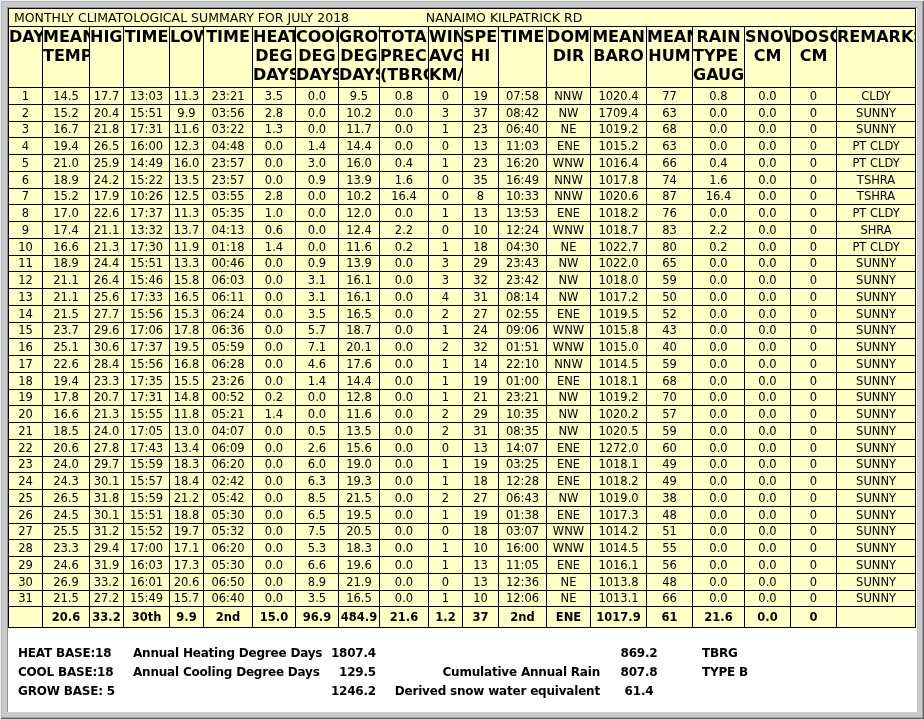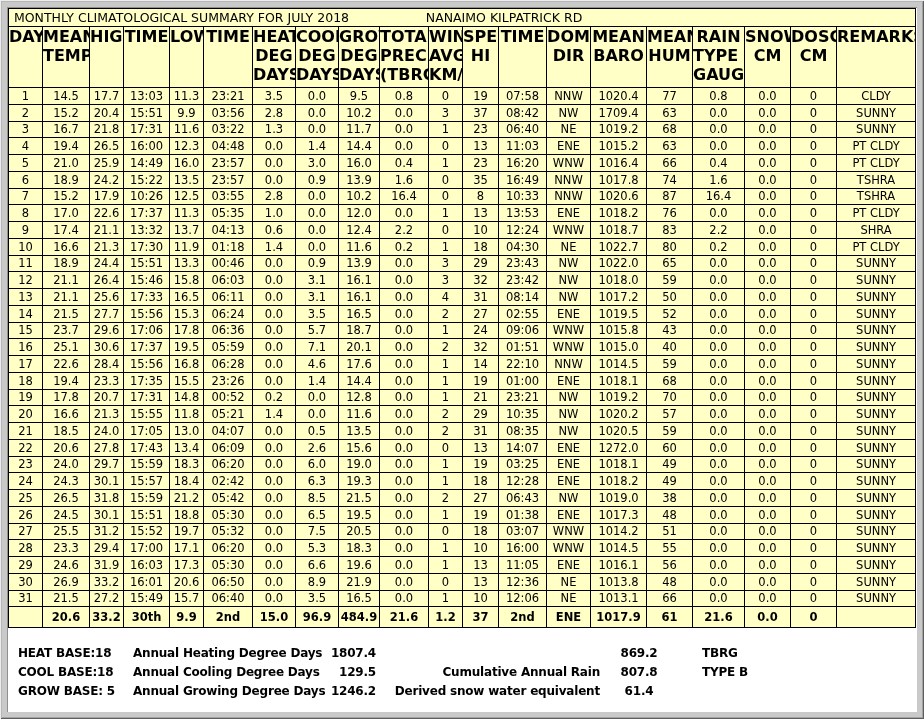--- a/index.html
+++ b/index.html
@@ -891,7 +891,6 @@
       </div>
       <div class="frow r2">
         <span class="f-base">GROW BASE: 5</span>
-        <span class="f-label">Annual Growing Degree Days</span>
         <span class="f-val1">1246.2</span>
         <span class="f-label2">Derived snow water equivalent</span>
         <span class="f-val2">61.4</span>

